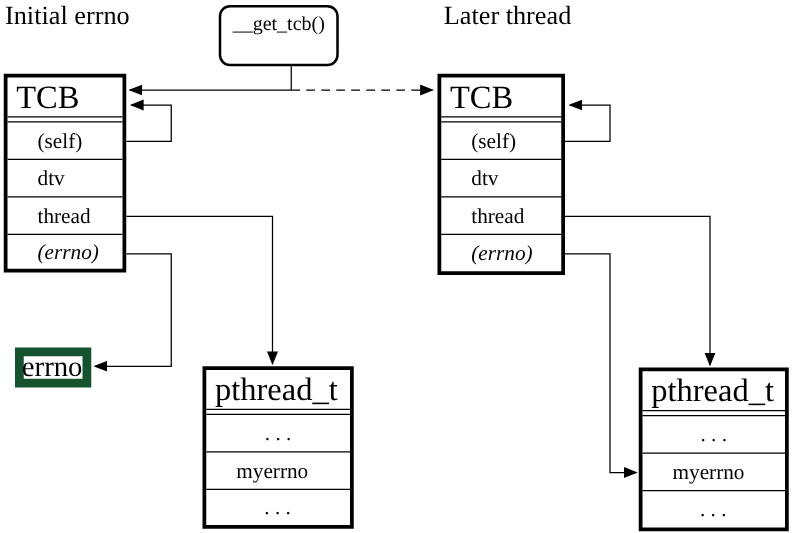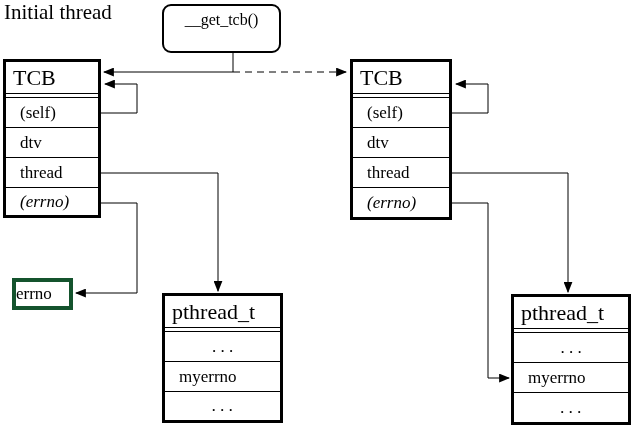--- a/index.html
+++ b/index.html
@@ -55,7 +55,7 @@
     <path d="M452,203 L488,203 L488,378 L509,378" stroke="#000" stroke-width="1" fill="none" marker-end="url(#arr)"></path>
   </svg>
 
-  <div class="title" style="left:4px; top:0px;">Initial thread</div>
+  <div class="title" style="left:4px; top:0px;">Initial errno</div>
 
   <div class="rbox" style="left:162px; top:4px; width:119px; height:49px;">
     <div>__get_tcb()</div>

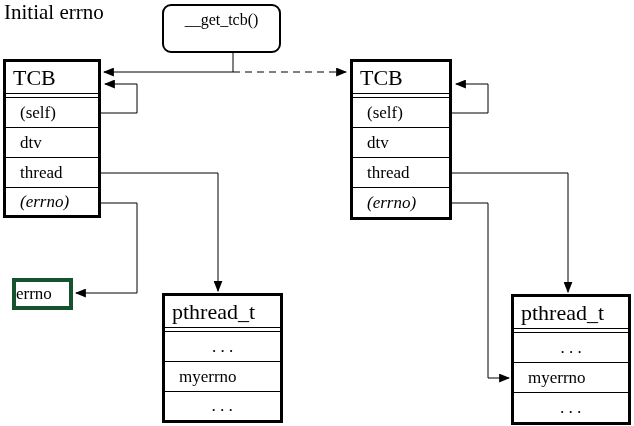--- a/index.html
+++ b/index.html
@@ -57,7 +57,7 @@
 
   <div class="title" style="left:4px; top:0px;">Initial errno</div>
 
-  <div class="rbox" style="left:162px; top:4px; width:119px; height:49px;">
+  <div class="rbox" style="left:175px; top:4px; width:96px; height:49px;">
     <div>__get_tcb()</div>
   </div>
 

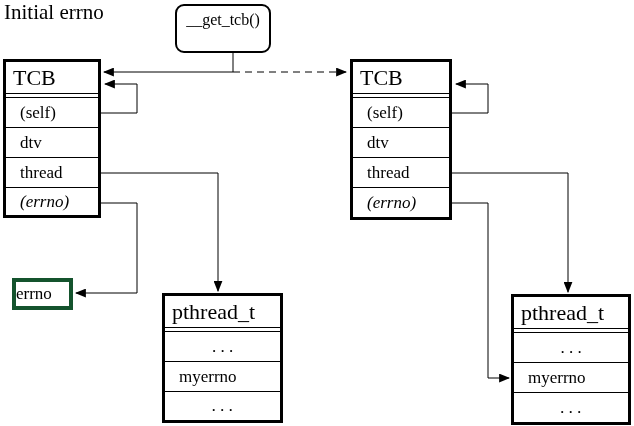--- a/index.html
+++ b/index.html
@@ -56,6 +56,7 @@
   </svg>
 
   <div class="title" style="left:4px; top:0px;">Initial errno</div>
+  <div class="title" style="left:355px; top:0px;">Later thread</div>
 
   <div class="rbox" style="left:175px; top:4px; width:96px; height:49px;">
     <div>__get_tcb()</div>

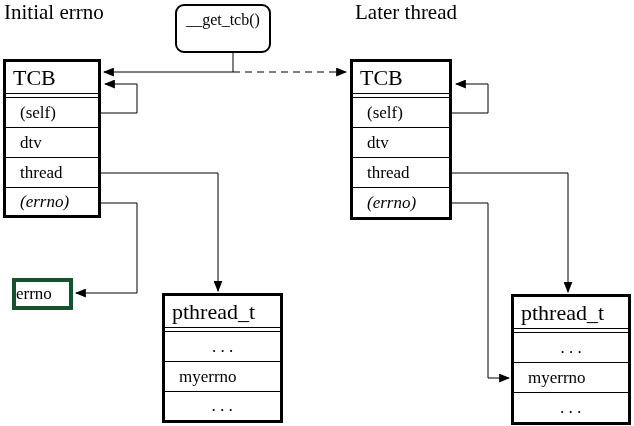--- a/index.html
+++ b/index.html
@@ -18,7 +18,7 @@
     display:flex; flex-direction:column;
   }
   .tbl .hdr {
-    font-size:22px; padding-left:7px; height:31px; flex:0 0 31px;
+    font-size:26px; padding-left:7px; height:31px; flex:0 0 31px;
     display:flex; align-items:center; border-bottom:1px solid #000;
   }
   .tbl .dbl { height:3px; flex:0 0 3px; border-bottom:1px solid #000; }

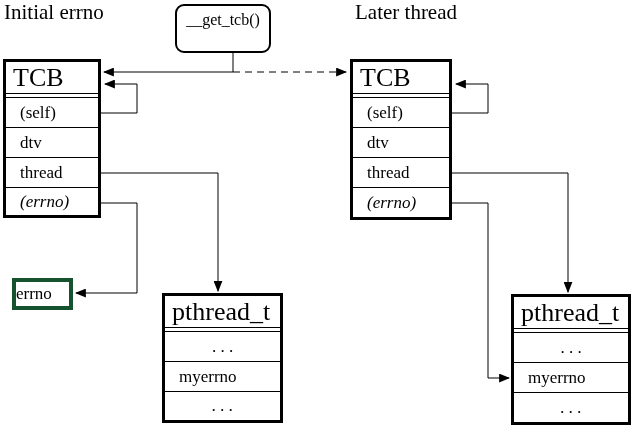--- a/index.html
+++ b/index.html
@@ -23,7 +23,7 @@
   }
   .tbl .dbl { height:3px; flex:0 0 3px; border-bottom:1px solid #000; }
   .tbl .row {
-    font-size:17px; padding-left:14px; height:29px; flex:0 0 29px;
+    font-size:17px; padding-left:24px; height:29px; flex:0 0 29px;
     display:flex; align-items:center; border-bottom:1px solid #000;
   }
   .tbl .row:last-child { border-bottom:none; flex:1 1 auto;font-style:italic; }

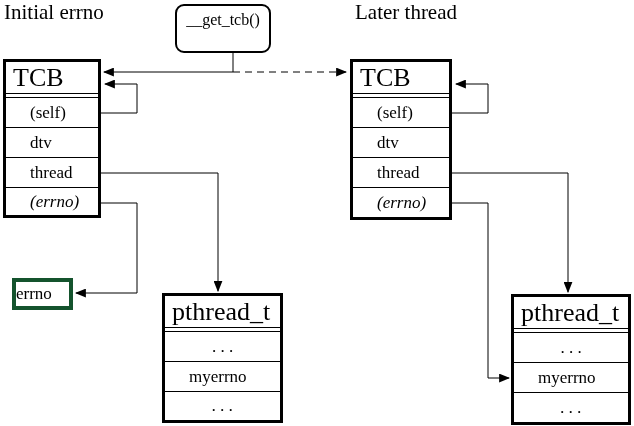--- a/index.html
+++ b/index.html
@@ -29,8 +29,8 @@
   .tbl .row:last-child { border-bottom:none; flex:1 1 auto;font-style:italic; }
   .tbl .row.center { padding-left:0; justify-content:center; }
   .sbox {
-    position:absolute; box-sizing:border-box; border:4px solid #14532d; background:#fff;
-    display:flex; align-items:center; justify-content:flex-start; font-size:17px;
+    position:absolute; box-sizing:border-box; border:7px solid #14532d; background:#fff;
+    display:flex; align-items:center; justify-content:flex-end; font-size:23px;
   }
 </style>
 </head>

